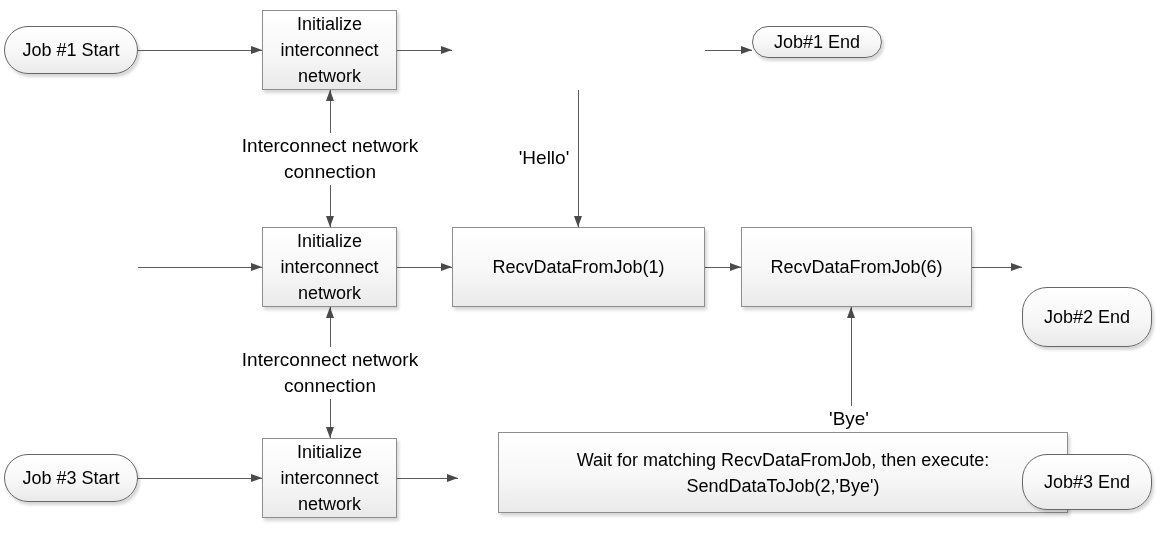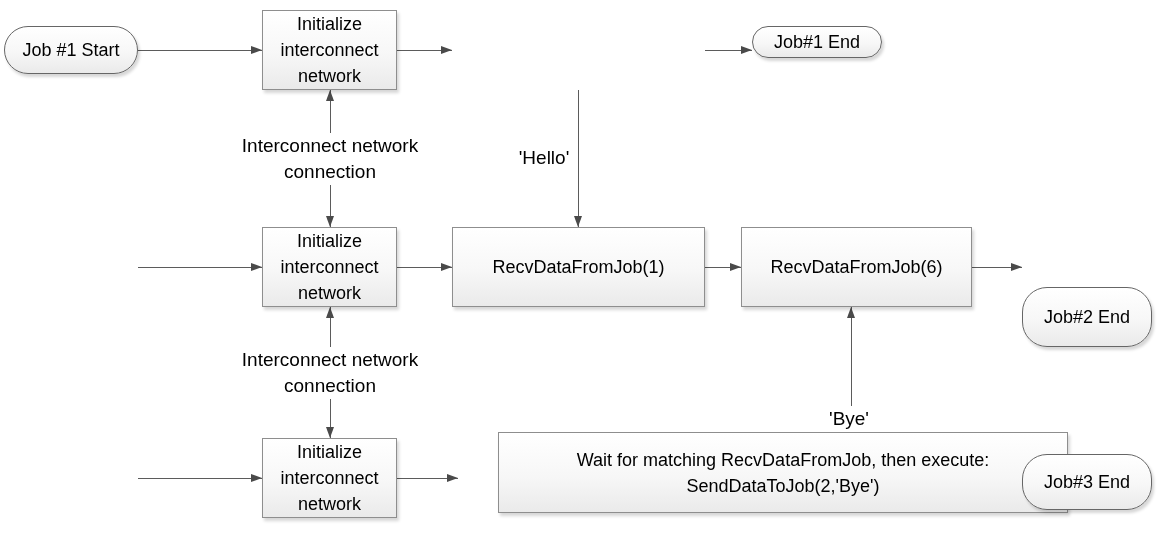--- a/index.html
+++ b/index.html
@@ -109,6 +109,9 @@
     <div class="node terminator" style="left: 1022px; top: 243px; width: 130px; height: 60px; margin-top: 44px;">
       <span class="lbl">Job#2 End</span>
     </div>
+    <div class="node terminator" style="left: 4px; top: 454px; width: 134px; height: 48px;">
+      <span class="lbl">Job #3 Start</span>
+    </div>
     <div class="node process" style="left: 262px; top: 438px; width: 135px; height: 80px;">
       <span class="lbl">Initialize
 interconnect

